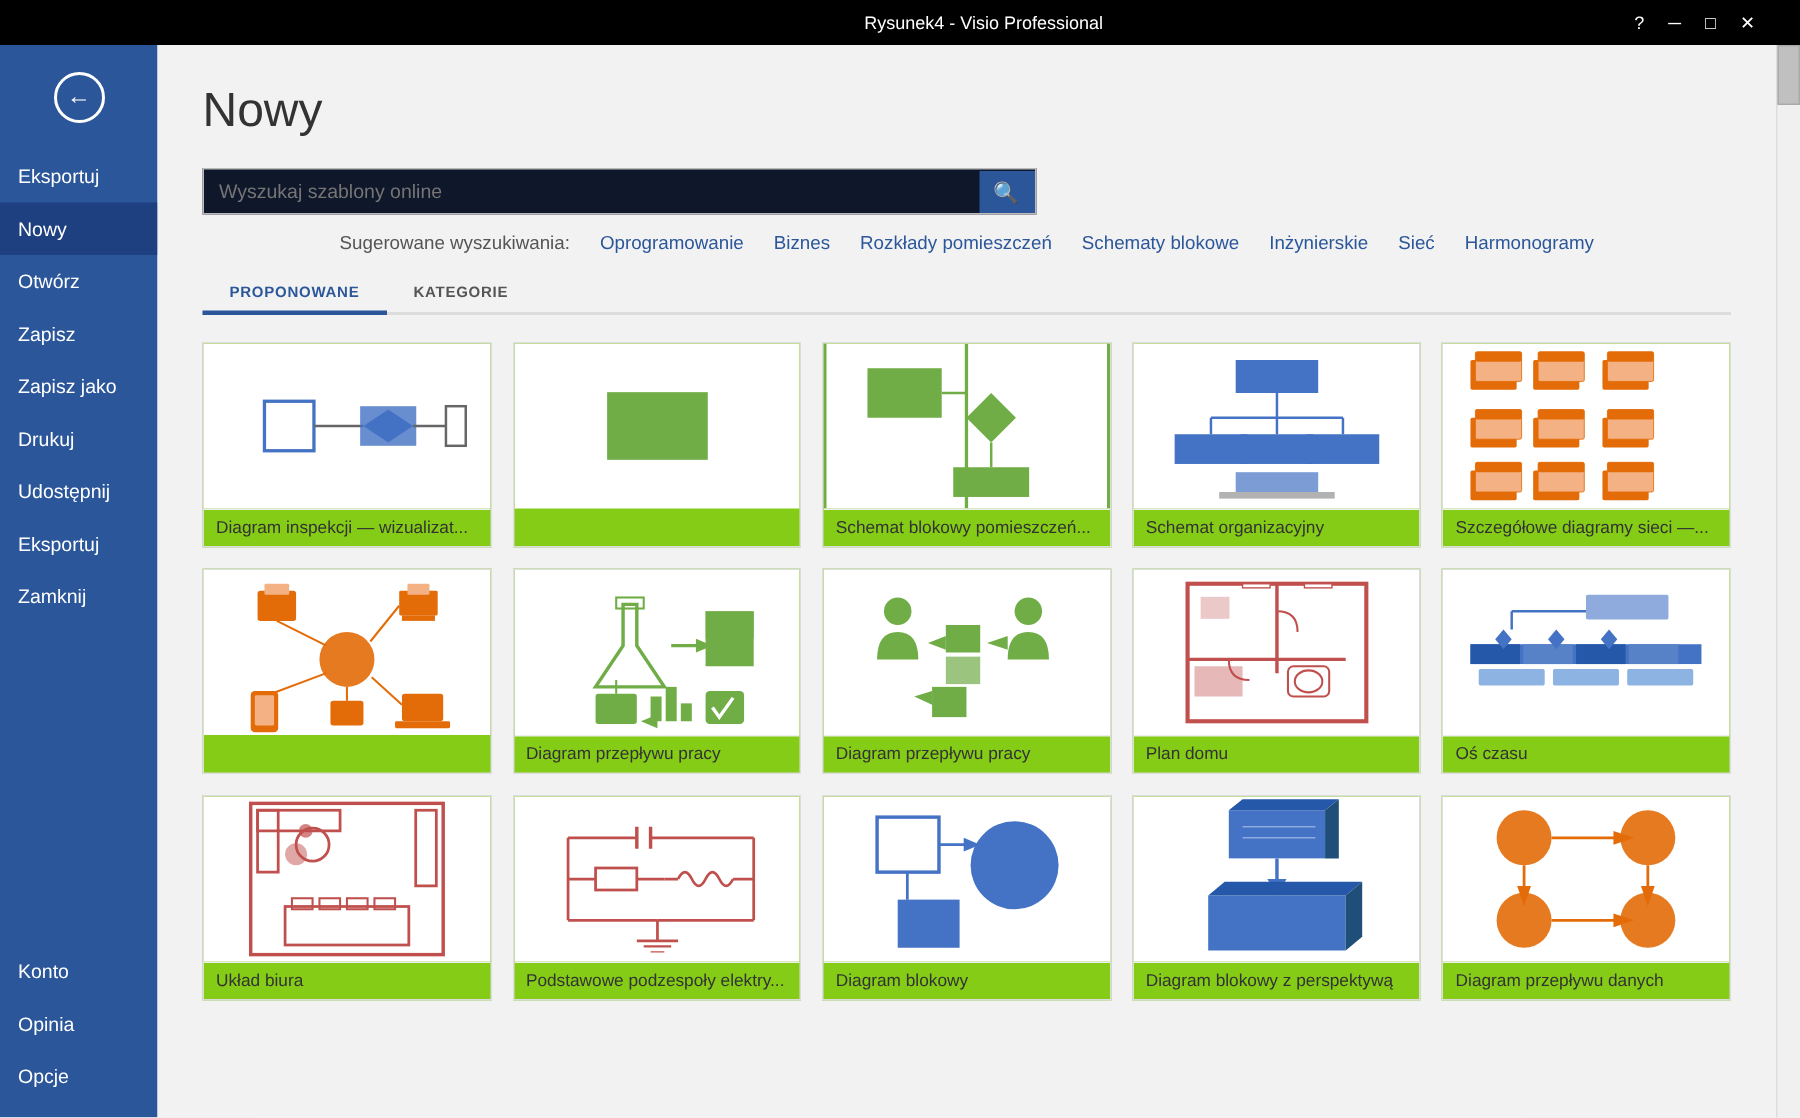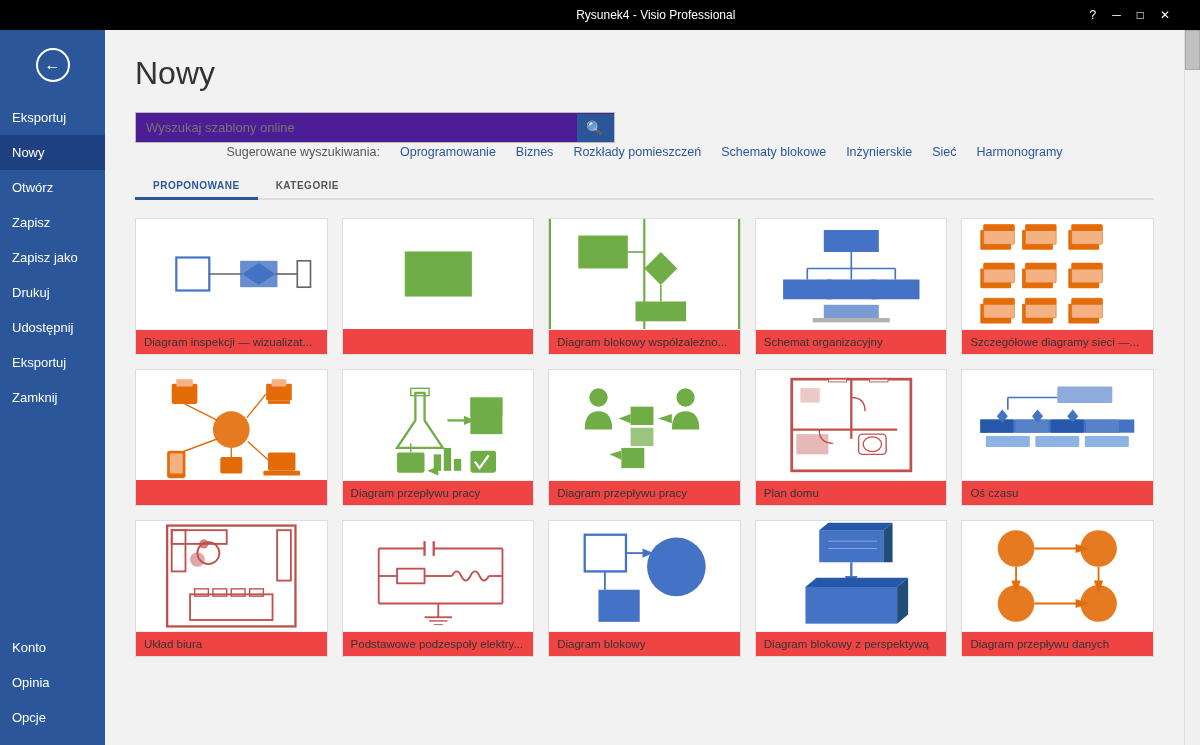--- a/index.html
+++ b/index.html
@@ -93,9 +93,9 @@
       display: flex;
       align-items: center;
       border: 1px solid #bbb;
-      background: #4c1d95;
-      width: 480px;
-      margin-bottom: 2px;
+      background: #0f172a;
+      width: 556px;
+      margin-bottom: 12px;
     }
     .search-input {
       flex: 1;

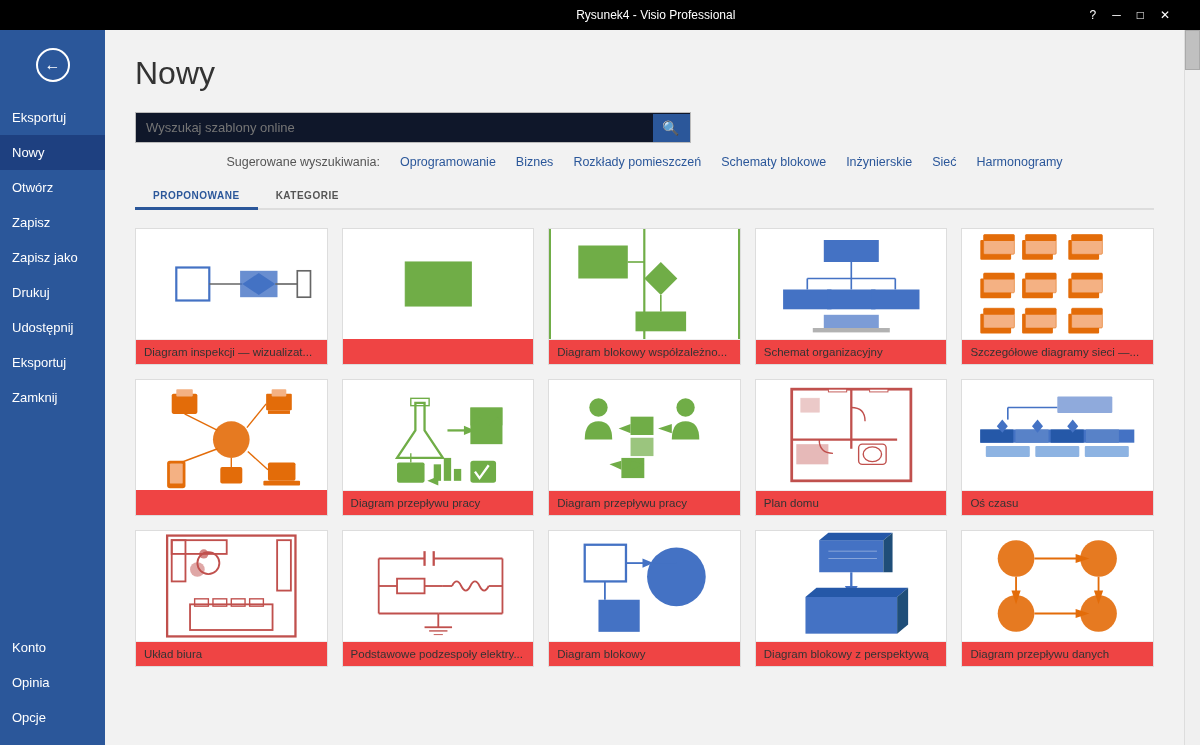--- a/index.html
+++ b/index.html
@@ -161,7 +161,7 @@
       gap: 14px;
     }
     .template-card {
-      background: #ef4444;
+      background: #84cc16;
       border: 1px solid #ddd;
       cursor: pointer;
       overflow: hidden;

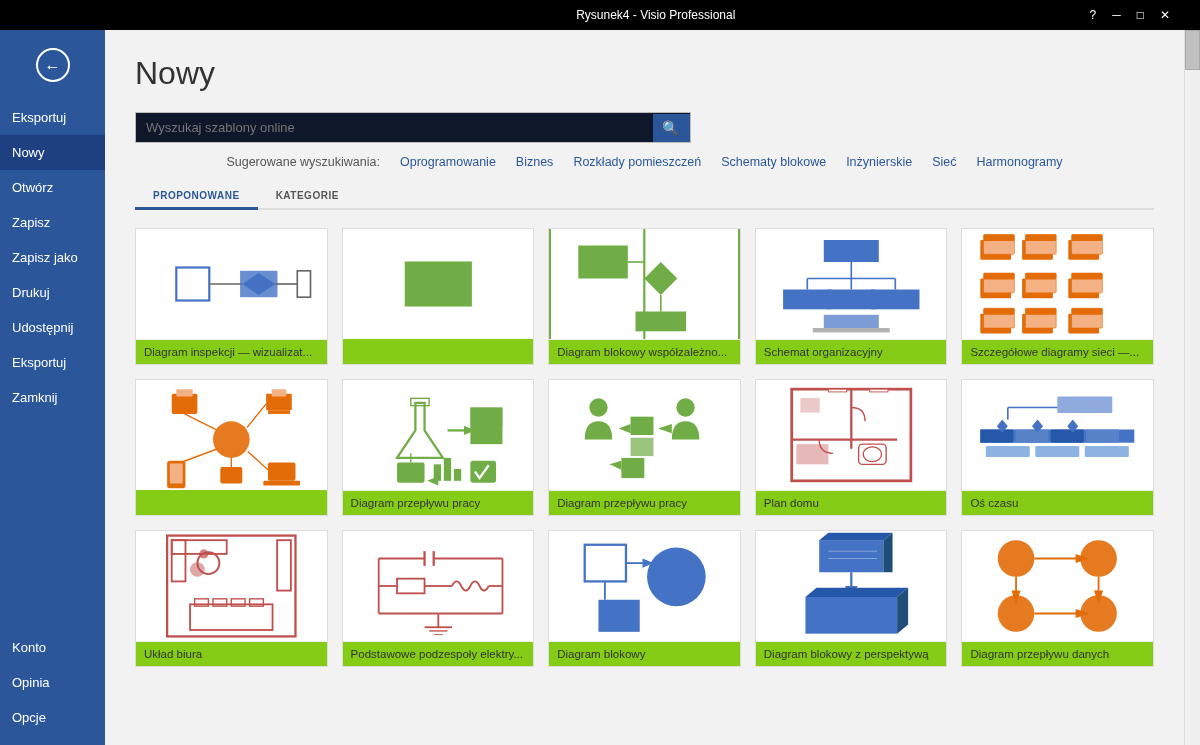--- a/index.html
+++ b/index.html
@@ -288,7 +288,7 @@
             <rect x="72" y="75" width="46" height="18" fill="#70AD47"></rect>
           </svg>
         </div>
-        <div class="template-label">Diagram blokowy współzależno...</div>
+        <div class="template-label">Schemat blokowy pomieszczeń...</div>
       </div>
 
       <div class="template-card">

